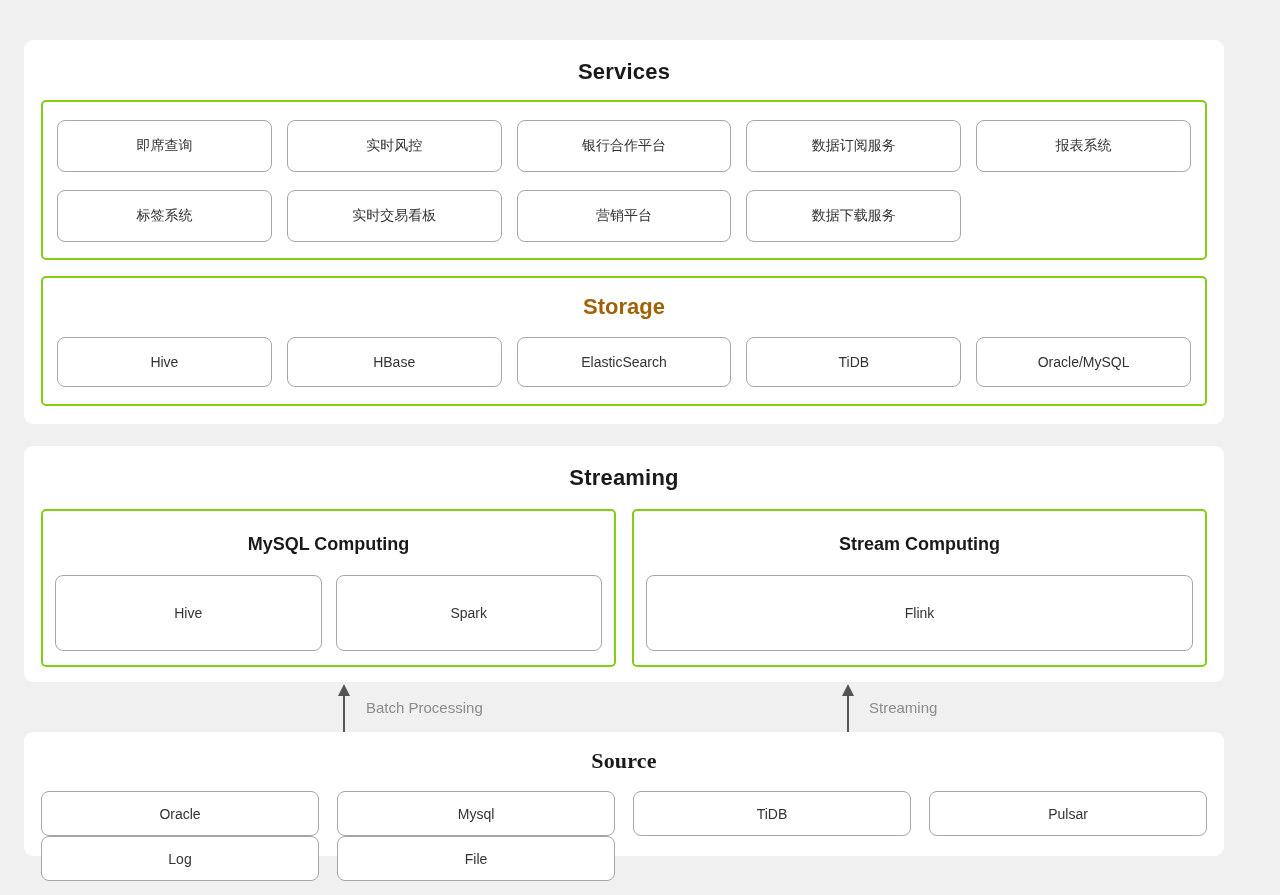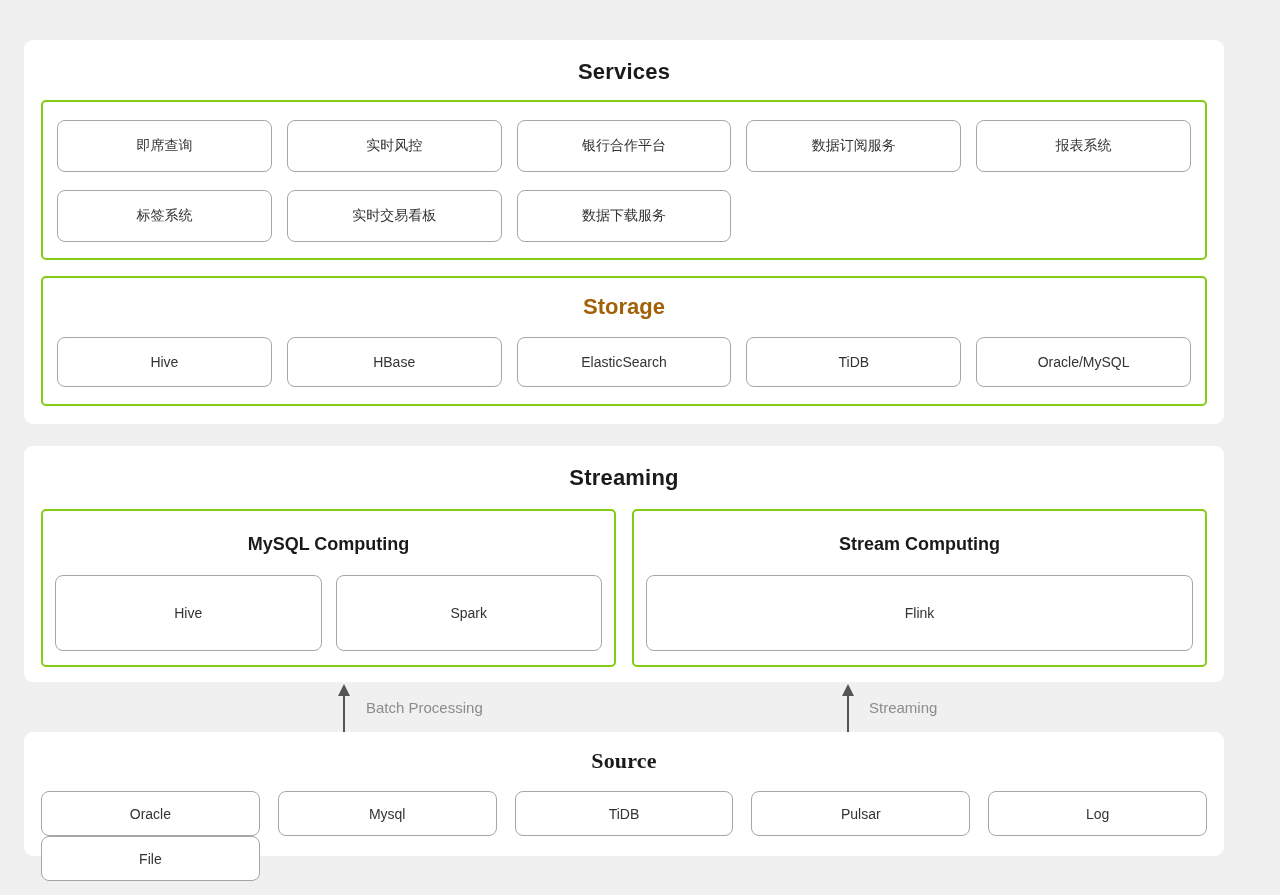--- a/index.html
+++ b/index.html
@@ -170,6 +170,7 @@
         <div class="node">报表系统</div>
         <div class="node">标签系统</div>
         <div class="node">实时交易看板</div>
+        <div class="node">营销平台</div>
         <div class="node">数据下载服务</div>
       </div>
     </div>

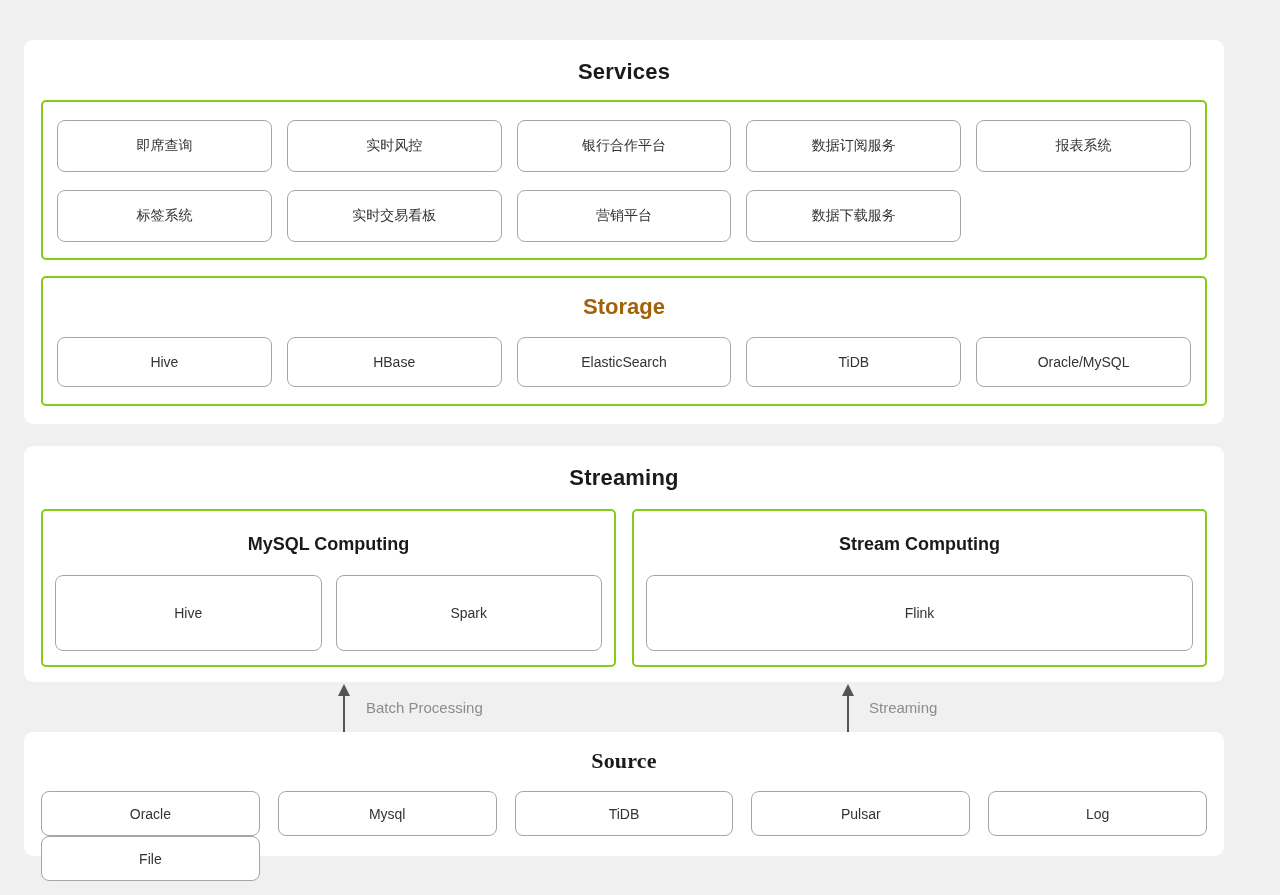--- a/index.html
+++ b/index.html
@@ -147,7 +147,7 @@
   
   .source-row {
     display: grid;
-    grid-template-columns: repeat(5, 1fr);
+    grid-template-columns: repeat(4, 1fr);
     column-gap: 18px;
     padding: 17px 17px 0 17px;
   }

